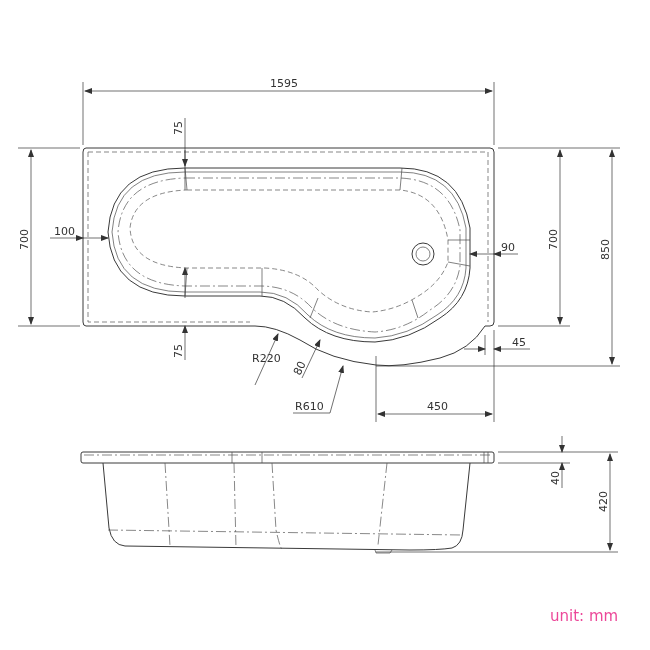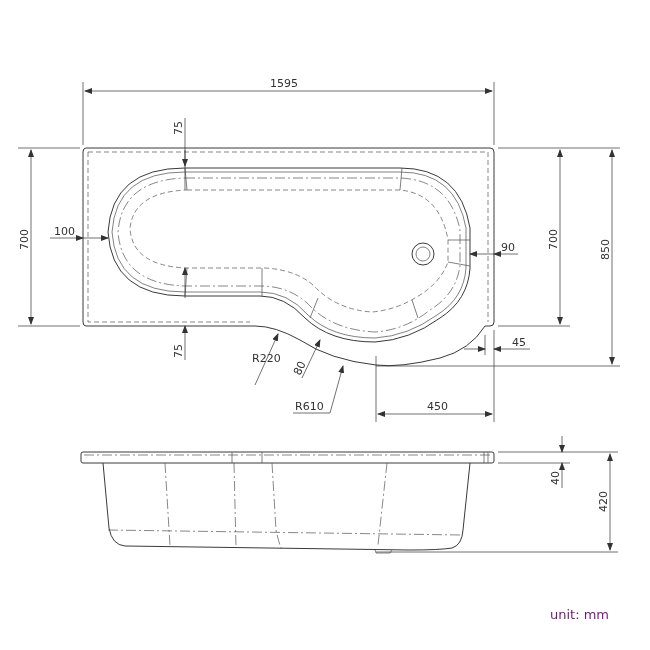--- a/index.html
+++ b/index.html
@@ -11,7 +11,7 @@
   .dashdot { fill: none; stroke: #555; stroke-width: 0.7; stroke-dasharray: 10 3 2 3; }
   .dim { fill: none; stroke: #333; stroke-width: 0.7; }
   .dimtext { font-family: "DejaVu Sans", sans-serif; font-size: 11px; fill: #333; }
-  .unit { position: absolute; left: 550px; top: 607px; font-family: "DejaVu Sans", sans-serif; font-size: 13px; color: #701a75; }
+  .unit { position: absolute; left: 550px; top: 607px; font-family: "DejaVu Sans", sans-serif; font-size: 15px; color: #ec4899; }
 </style>
 </head>
 <body>

